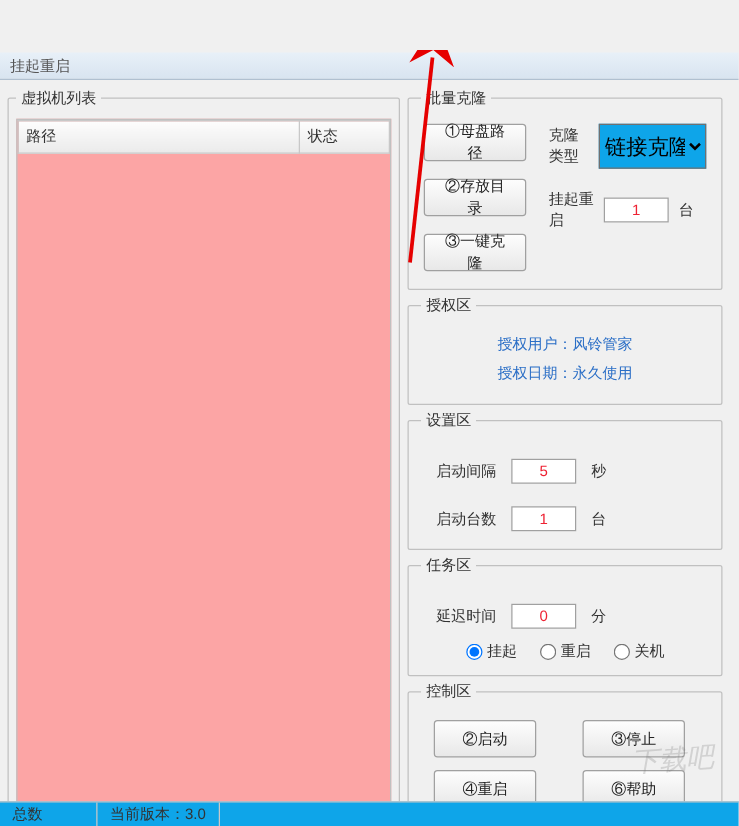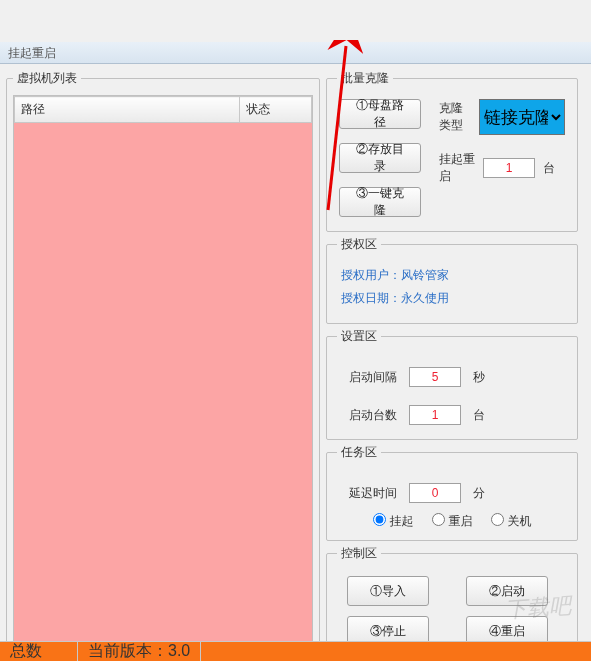--- a/index.html
+++ b/index.html
@@ -85,7 +85,7 @@
     }
     .inline-row { display: flex; align-items: center; justify-content: center; gap: 8px; }
 
-    .auth-line { color: #2a6ec6; margin: 6px 4px; }
+    .auth-line { color: #2a6ec6; margin: 6px 16px; text-align: center; }
     .kv-row { display: flex; align-items: center; gap: 12px; padding: 4px 4px; margin-top: 10px; }
     .kv-label { width: 56px; text-align: right; color: #333; }
     .unit { width: 22px; color: #333; }

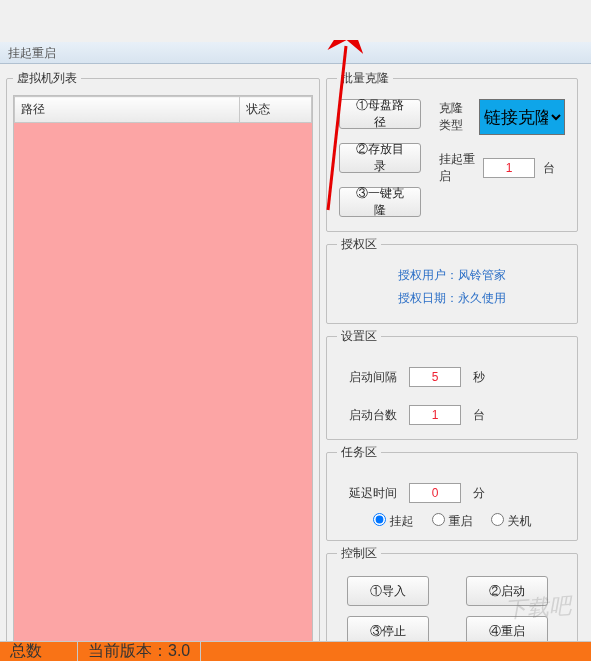--- a/index.html
+++ b/index.html
@@ -91,7 +91,7 @@
     .unit { width: 22px; color: #333; }
 
     .radio-row { display: flex; justify-content: center; gap: 18px; margin-top: 6px; color: #333; }
-    .radio-row label { display: inline-flex; align-items: flex-start; gap: 4px; }
+    .radio-row label { display: inline-flex; align-items: center; gap: 4px; }
 
     .ctrl-grid { display: grid; grid-template-columns: 1fr 1fr; gap: 10px 28px; padding: 6px 10px; }
 

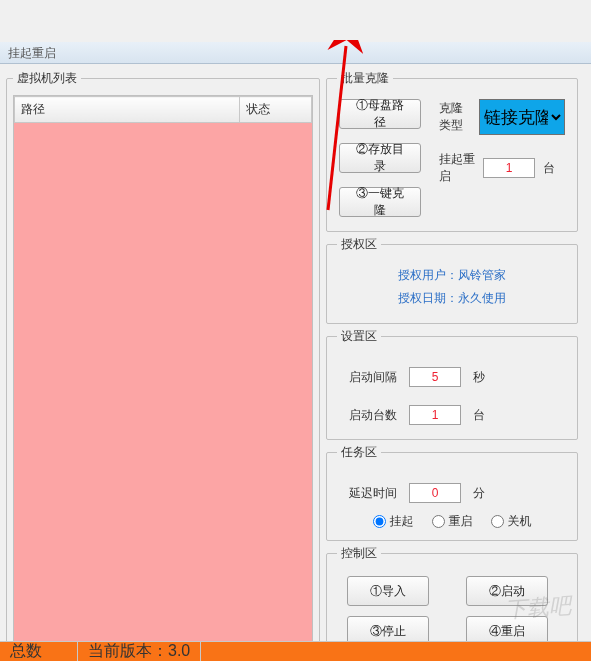--- a/index.html
+++ b/index.html
@@ -223,7 +223,6 @@
     <fieldset>
       <legend>控制区</legend>
       <div class="ctrl-grid">
-        <button class="btn">①导入</button>
         <button class="btn">②启动</button>
         <button class="btn">③停止</button>
         <button class="btn">④重启</button>

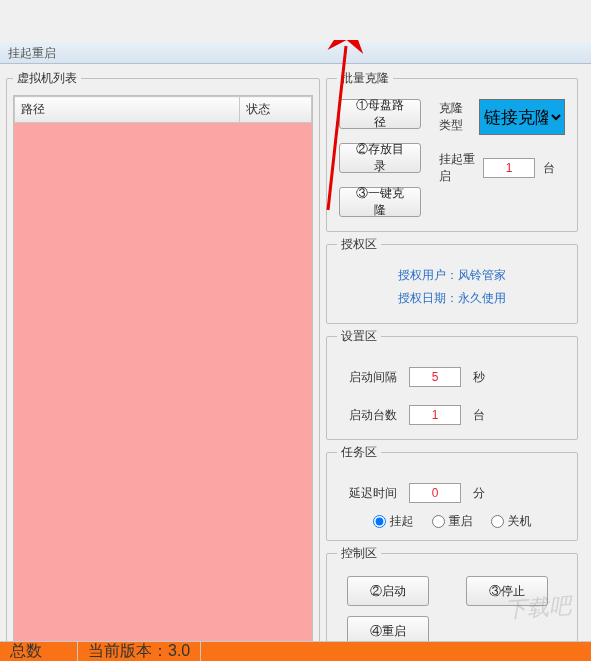--- a/index.html
+++ b/index.html
@@ -226,6 +226,7 @@
         <button class="btn">②启动</button>
         <button class="btn">③停止</button>
         <button class="btn">④重启</button>
+        <button class="btn">⑥帮助</button>
       </div>
     </fieldset>
 

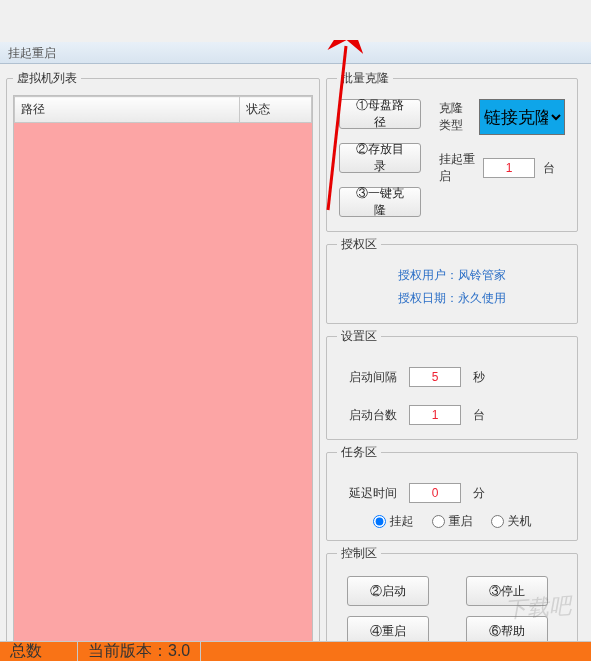--- a/index.html
+++ b/index.html
@@ -97,9 +97,9 @@
 
     .statusbar {
       position: absolute; left: 0; bottom: 0; width: 100%;
-      background: #f97316; border-top: 1px solid #c8c8c8;
+      background: #0ea5e9; border-top: 1px solid #c8c8c8;
       height: 20px; display: flex; align-items: center;
-      font-size: 16px; color: #333;
+      font-size: 12px; color: #333;
     }
     .statusbar .cell {
       padding: 2px 10px; border-right: 1px solid #c8c8c8; height: 100%;

